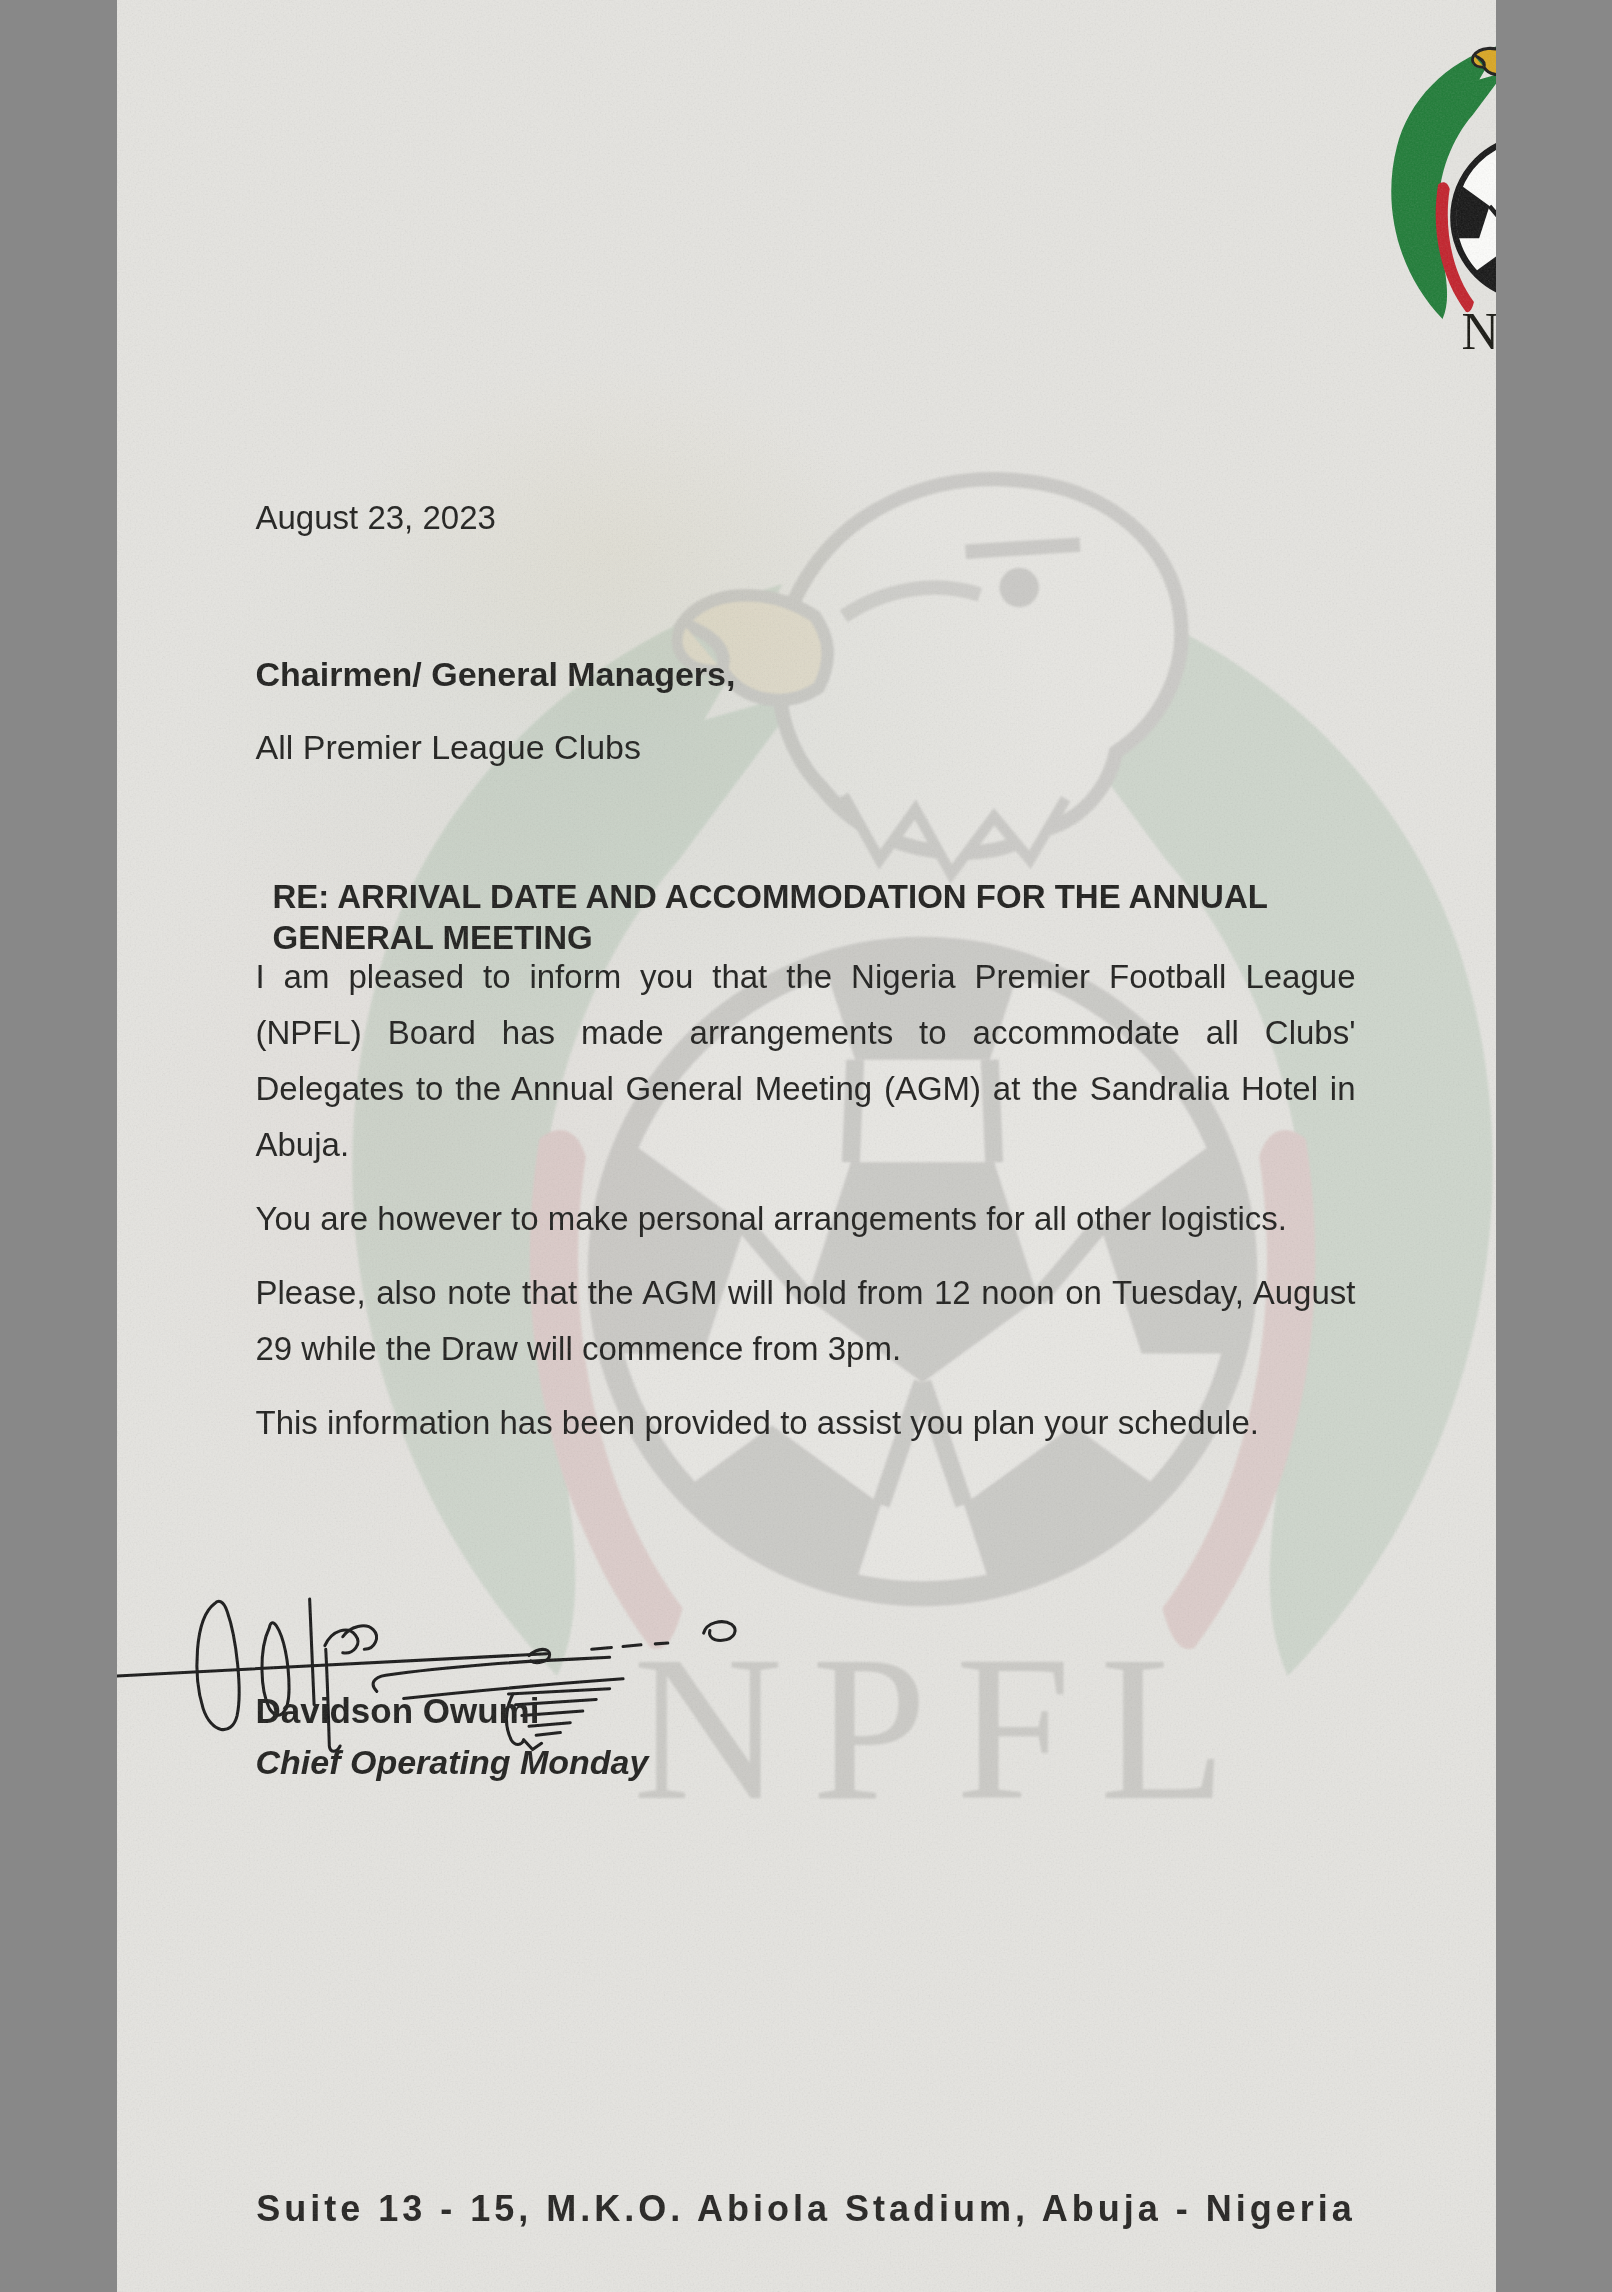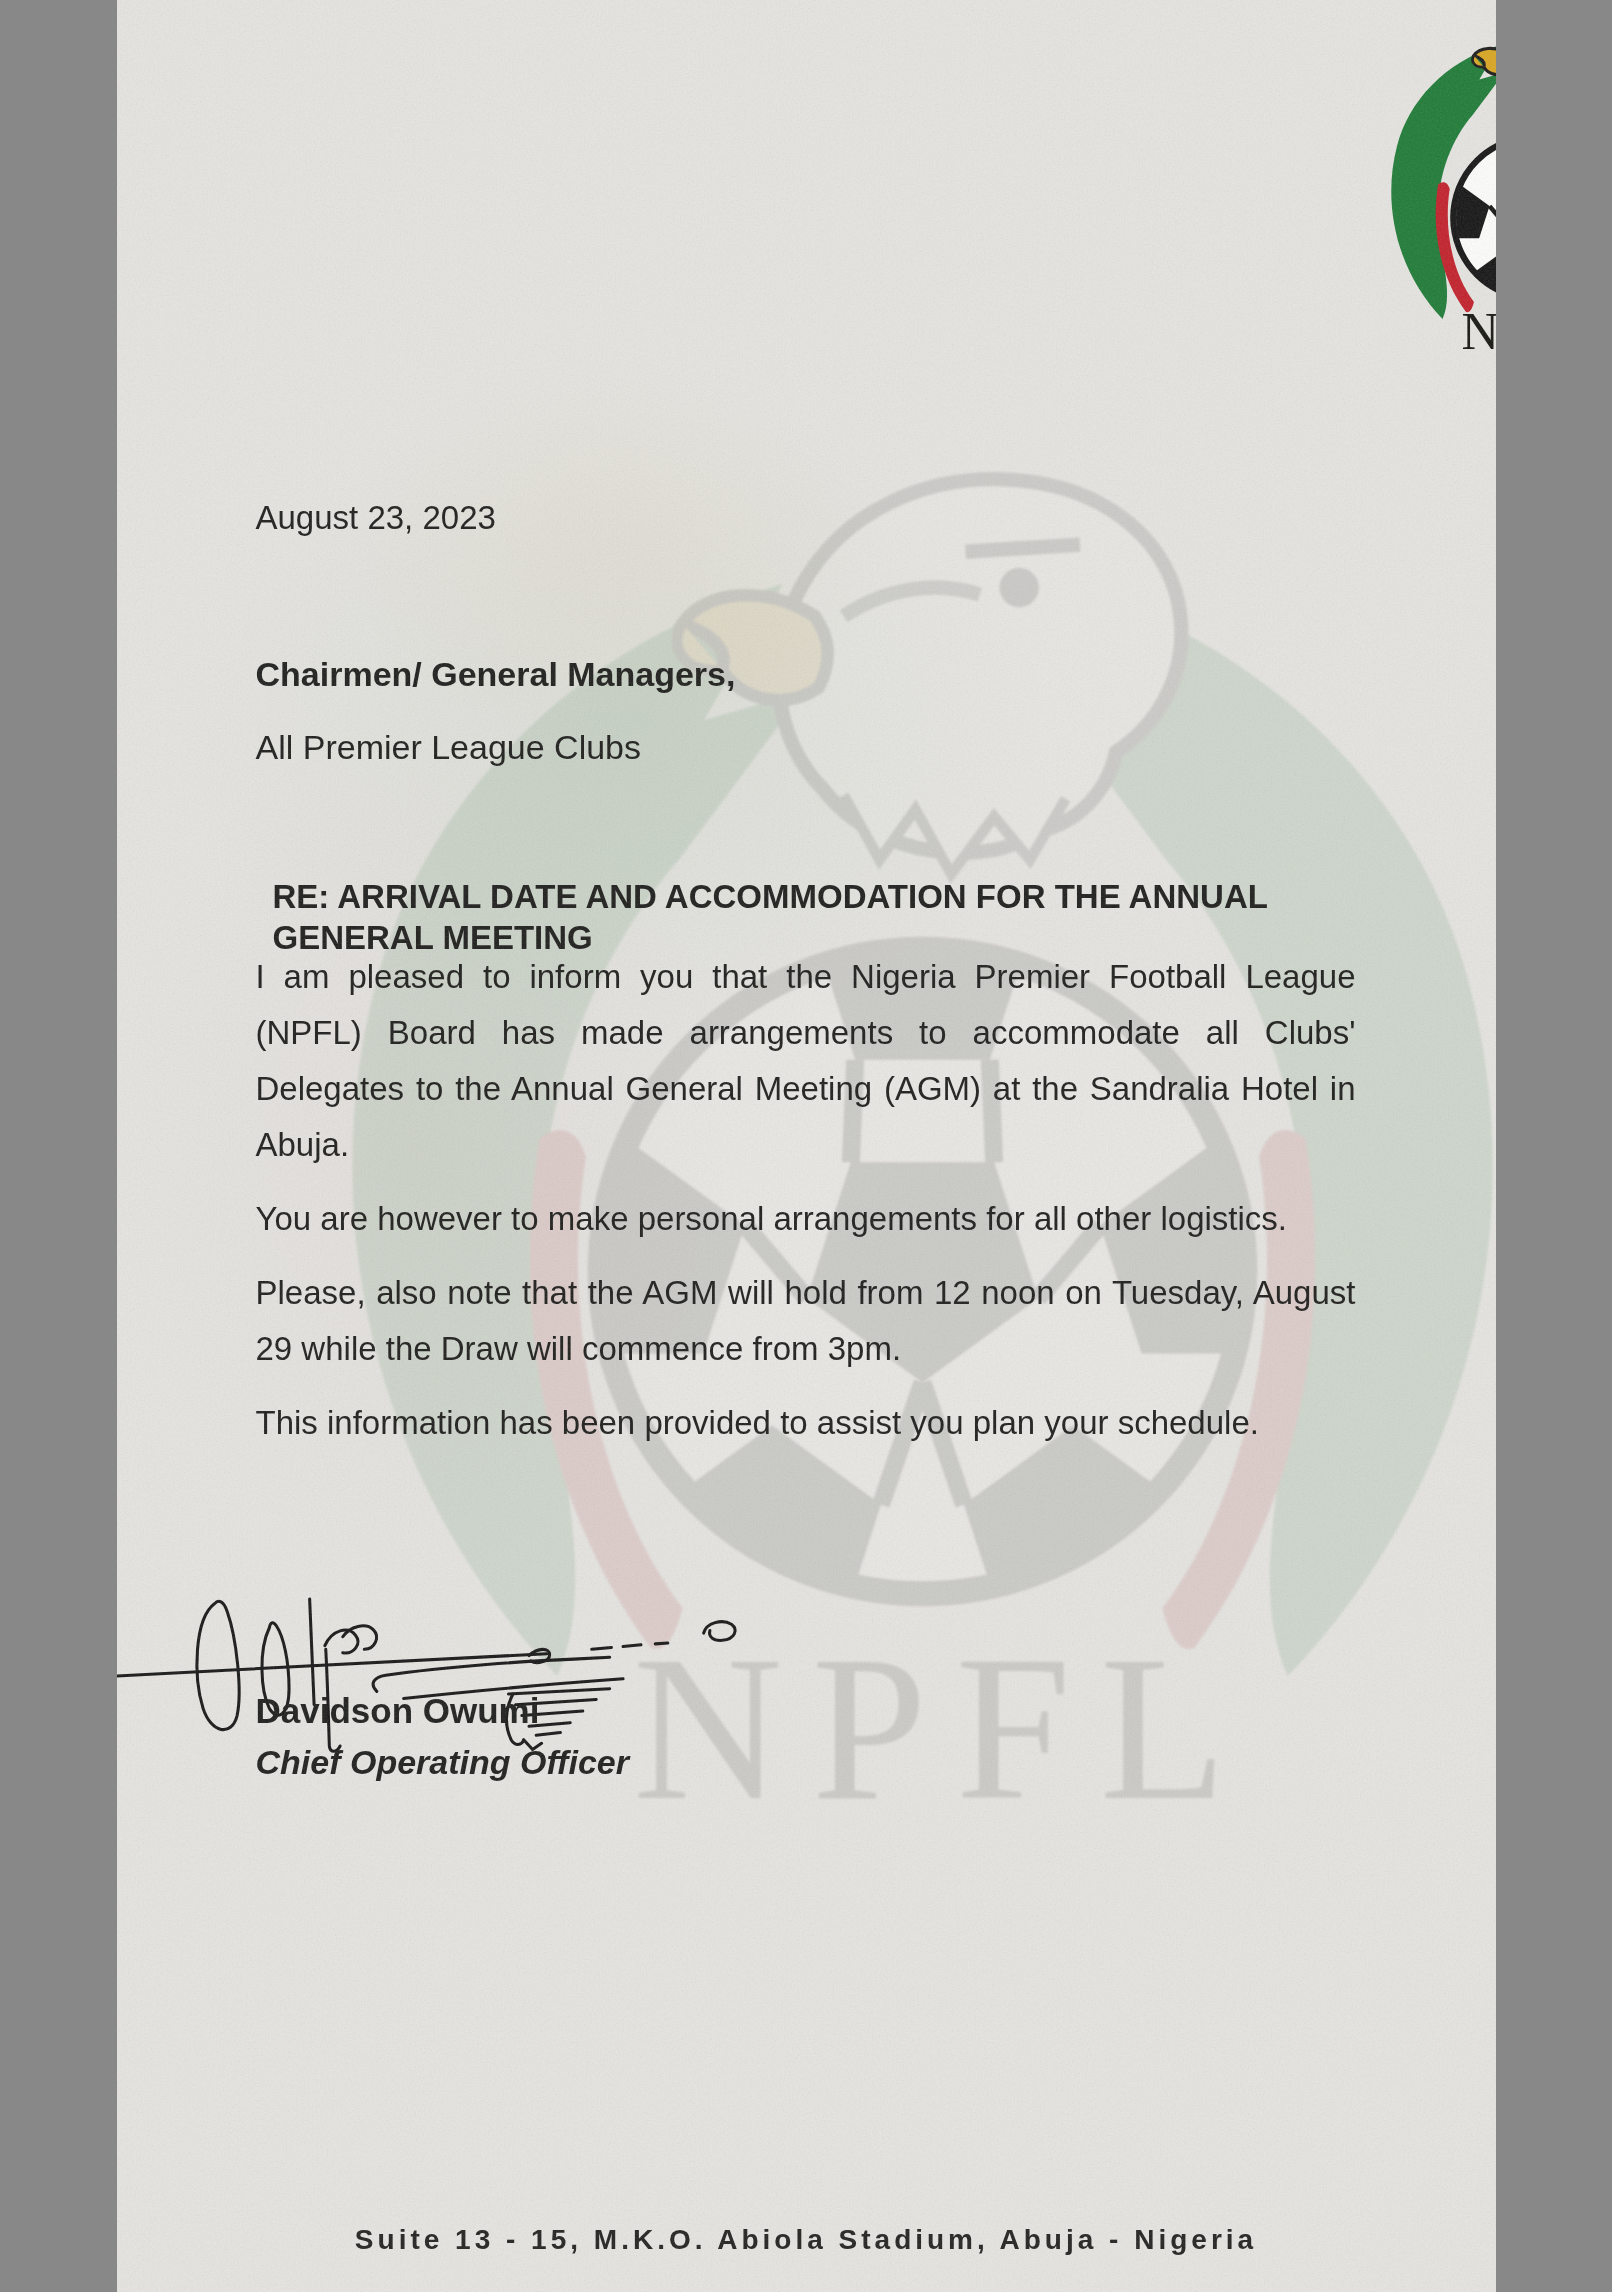--- a/index.html
+++ b/index.html
@@ -144,7 +144,7 @@
 
   <div class="signatory">
     <p class="sig-name">Davidson Owumi</p>
-    <p class="sig-title">Chief Operating Officer</p>
+    <p class="sig-title">Chief Operating Monday</p>
   </div>
 
   <div class="letter-footer">

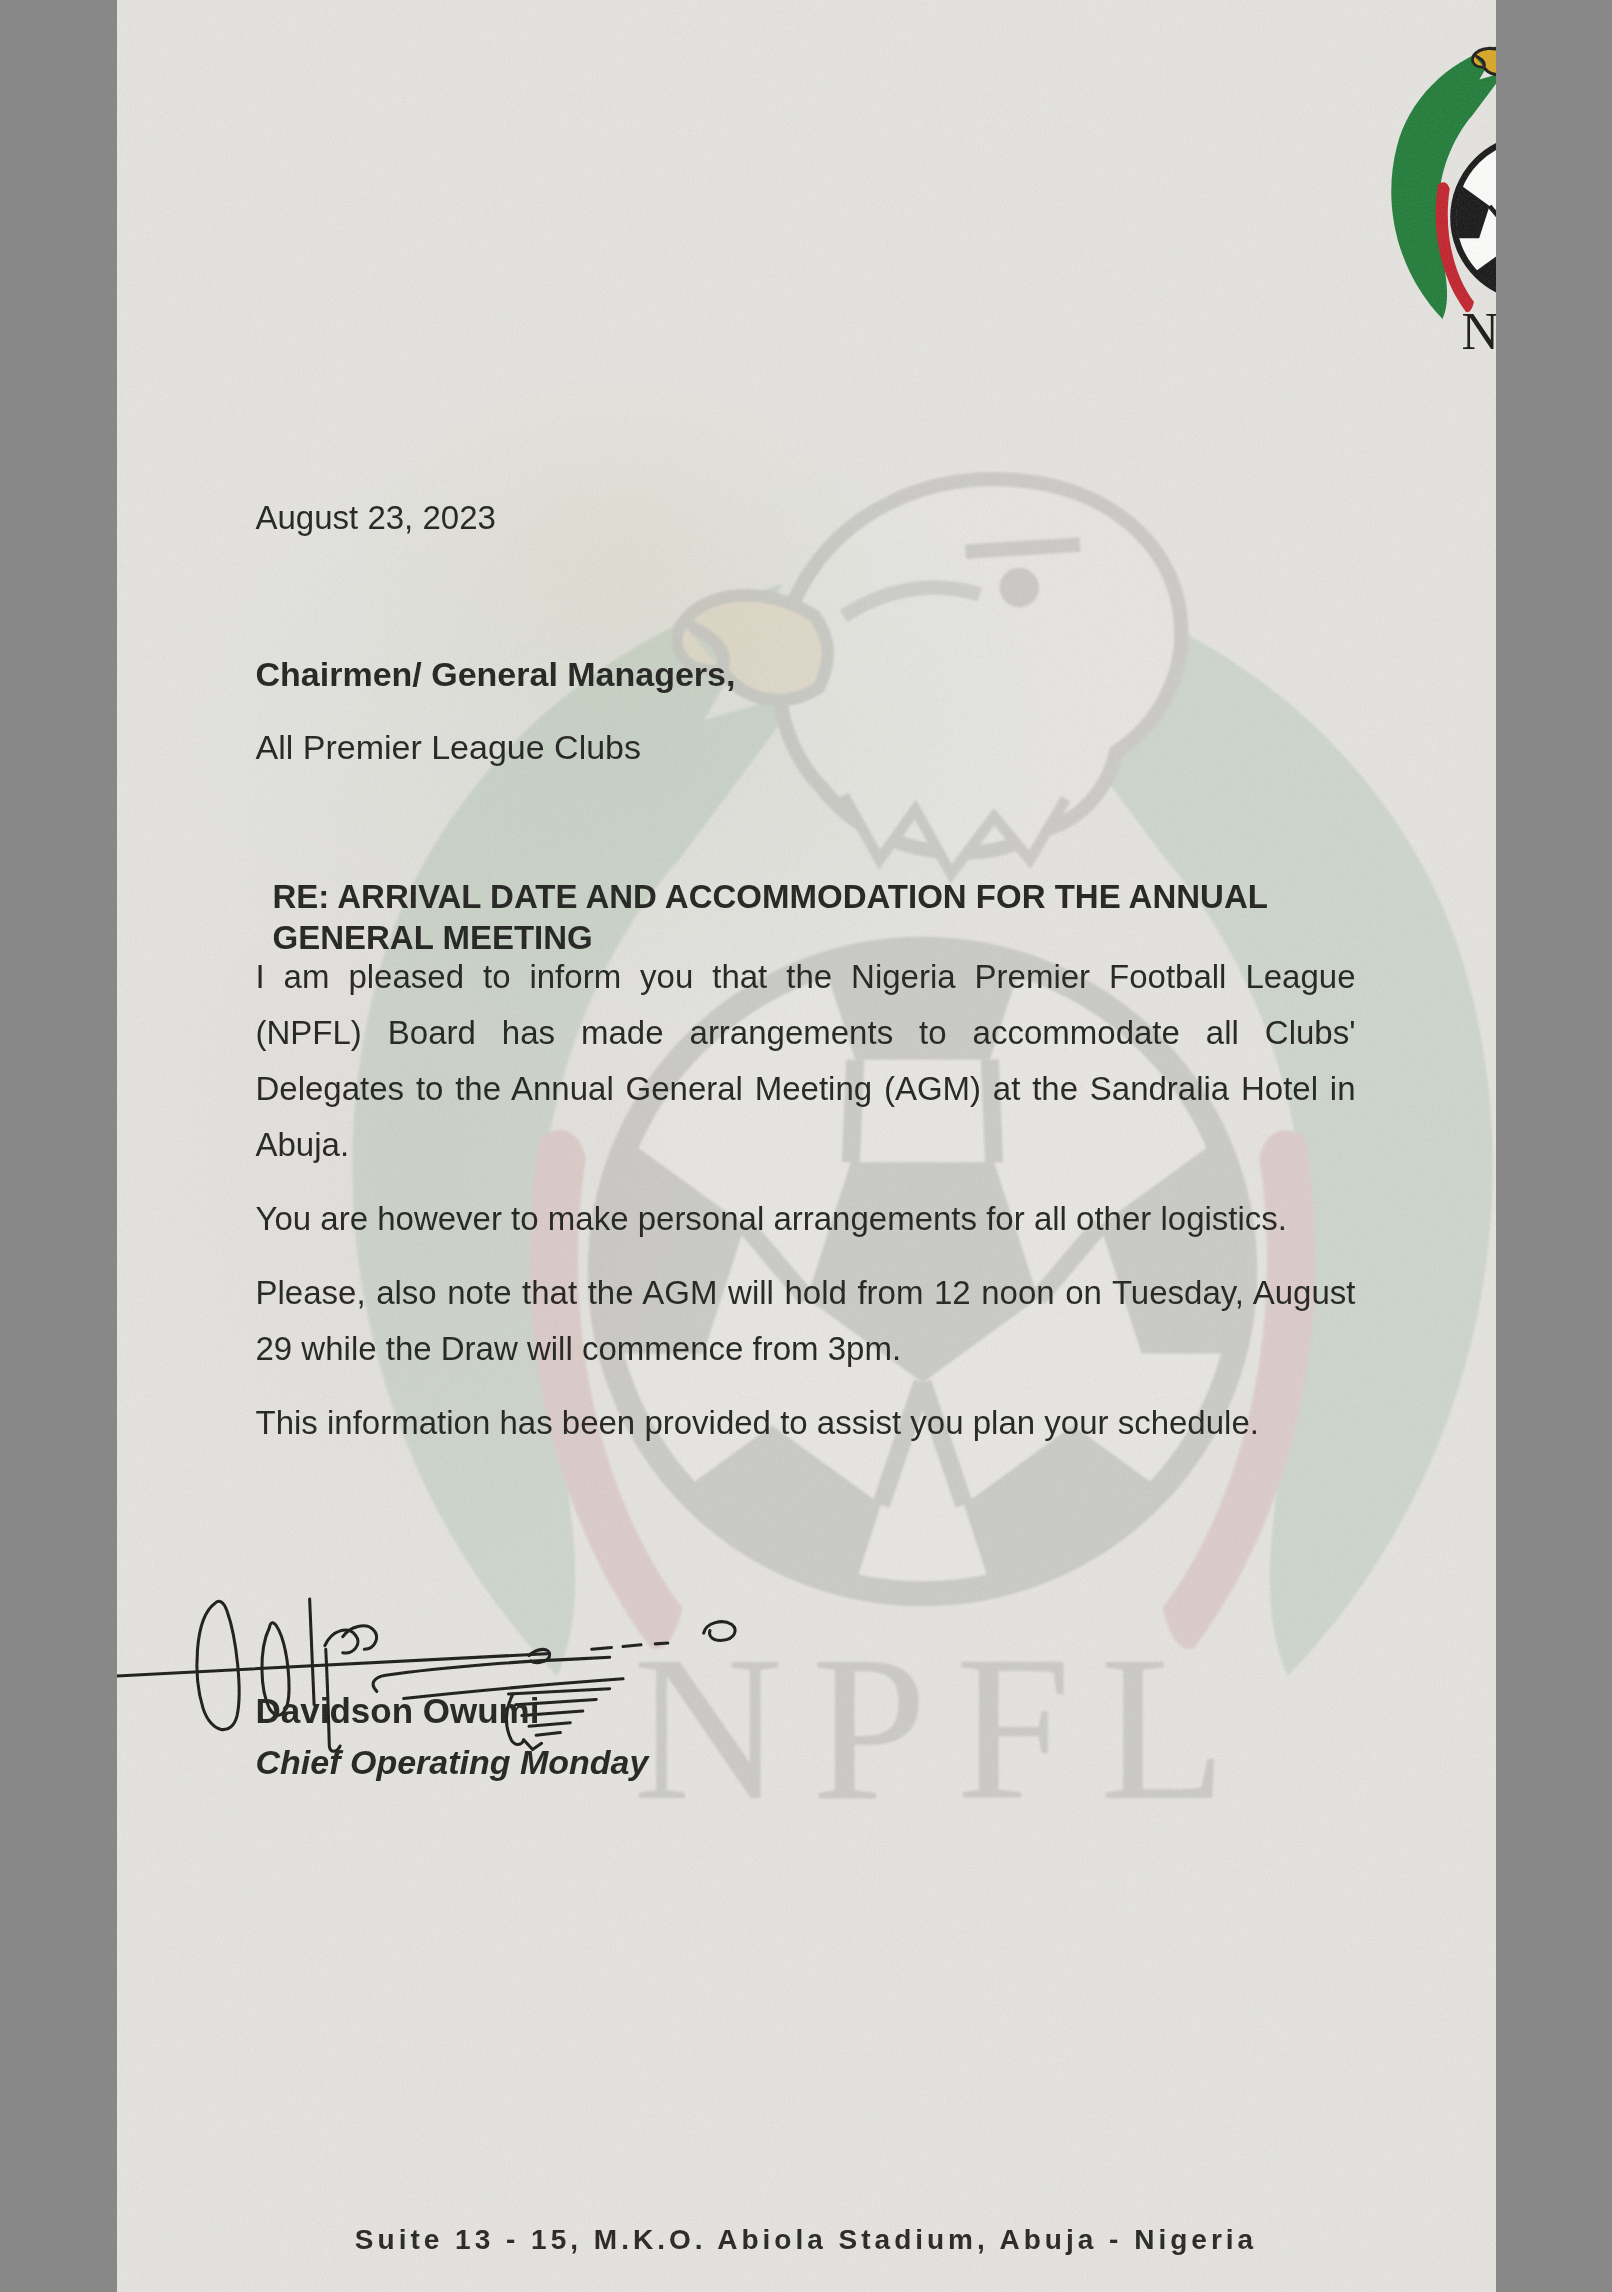--- a/index.html
+++ b/index.html
@@ -39,7 +39,7 @@
     position:absolute;left:0;right:0;top:2191px;z-index:4;
     text-align:center;color:#22211f;
   }
-  .footer-line1{font-size:28px;font-weight:bold;letter-spacing:4px;line-height:36px;margin-top:31px;}
+  .footer-line1{font-size:36px;font-weight:bold;letter-spacing:4px;line-height:36px;}
   .footer-line2{font-size:28px;letter-spacing:2.7px;line-height:38px;}
   .footer-line2 .b{font-weight:bold;}
   .footer-line2 .bar{font-weight:bold;padding:0 9px;position:relative;top:0.9px;}

